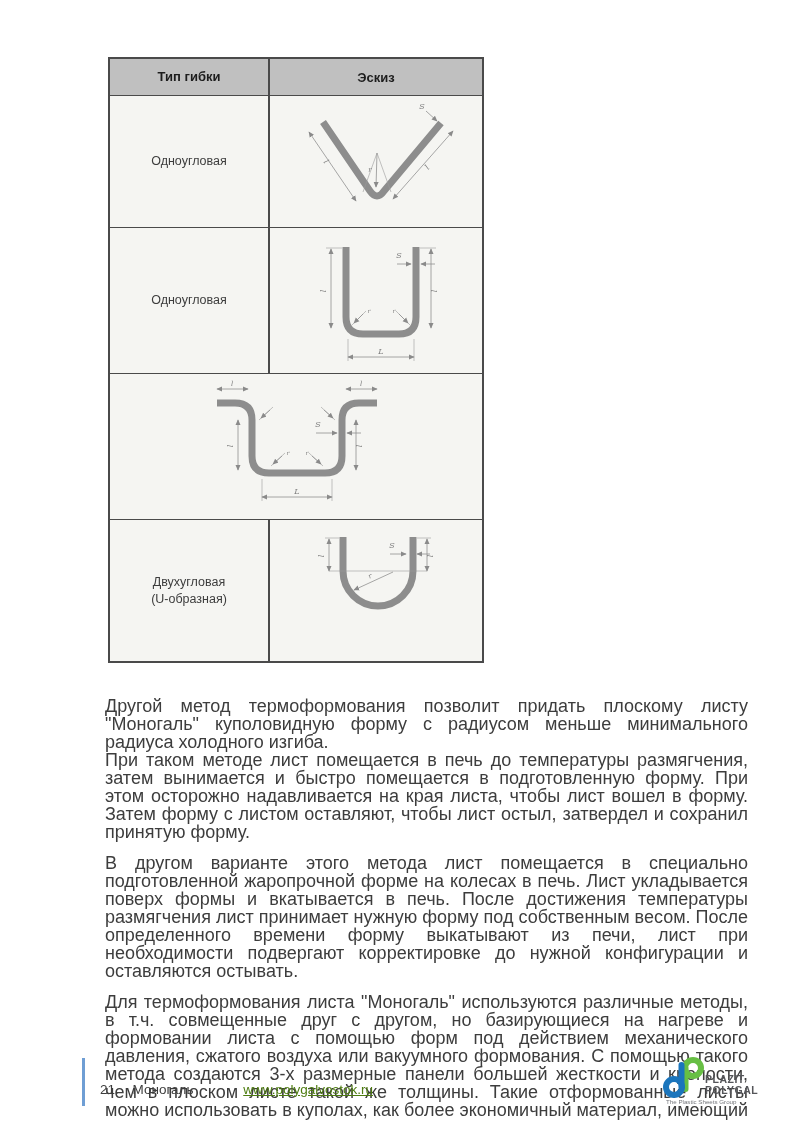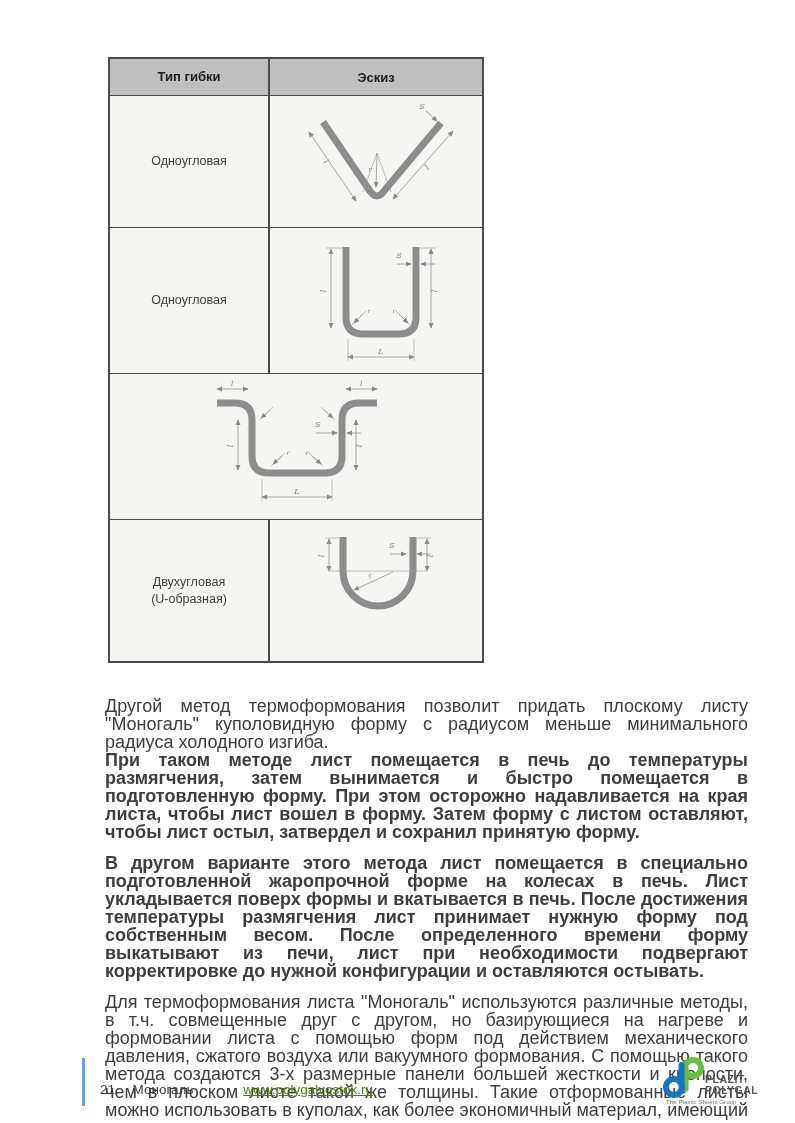--- a/index.html
+++ b/index.html
@@ -30,7 +30,7 @@
   .text-block{position:absolute;left:105px;top:697px;width:643px;
               font-size:18px;line-height:18px;text-align:justify;}
   .text-block p{margin:0;}
-  .text-block p.gap-after{margin-bottom:13px;font-weight:bold;}
+  .text-block p.gap-after{margin-bottom:13px;}
 
   
   .footer-bar{position:absolute;left:82px;top:1058px;width:3px;height:48px;background:#6f9ed4;}

